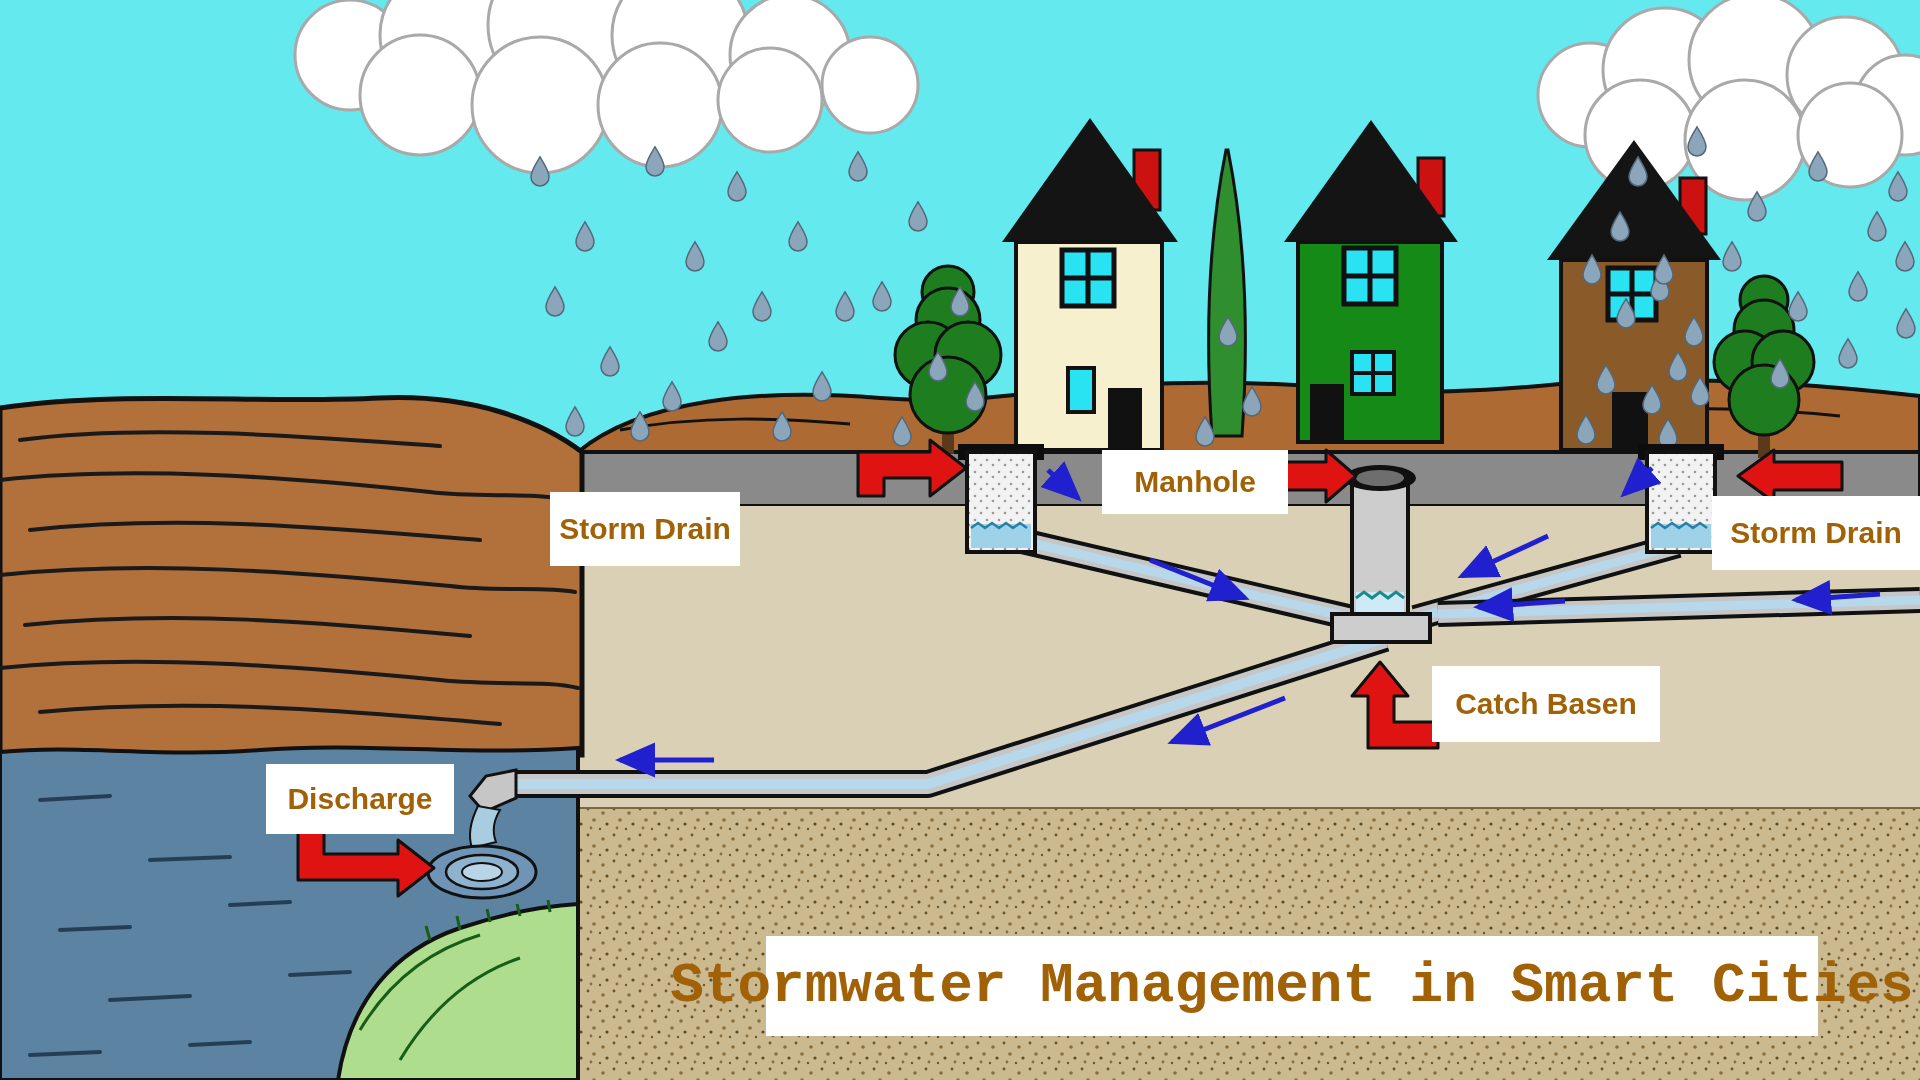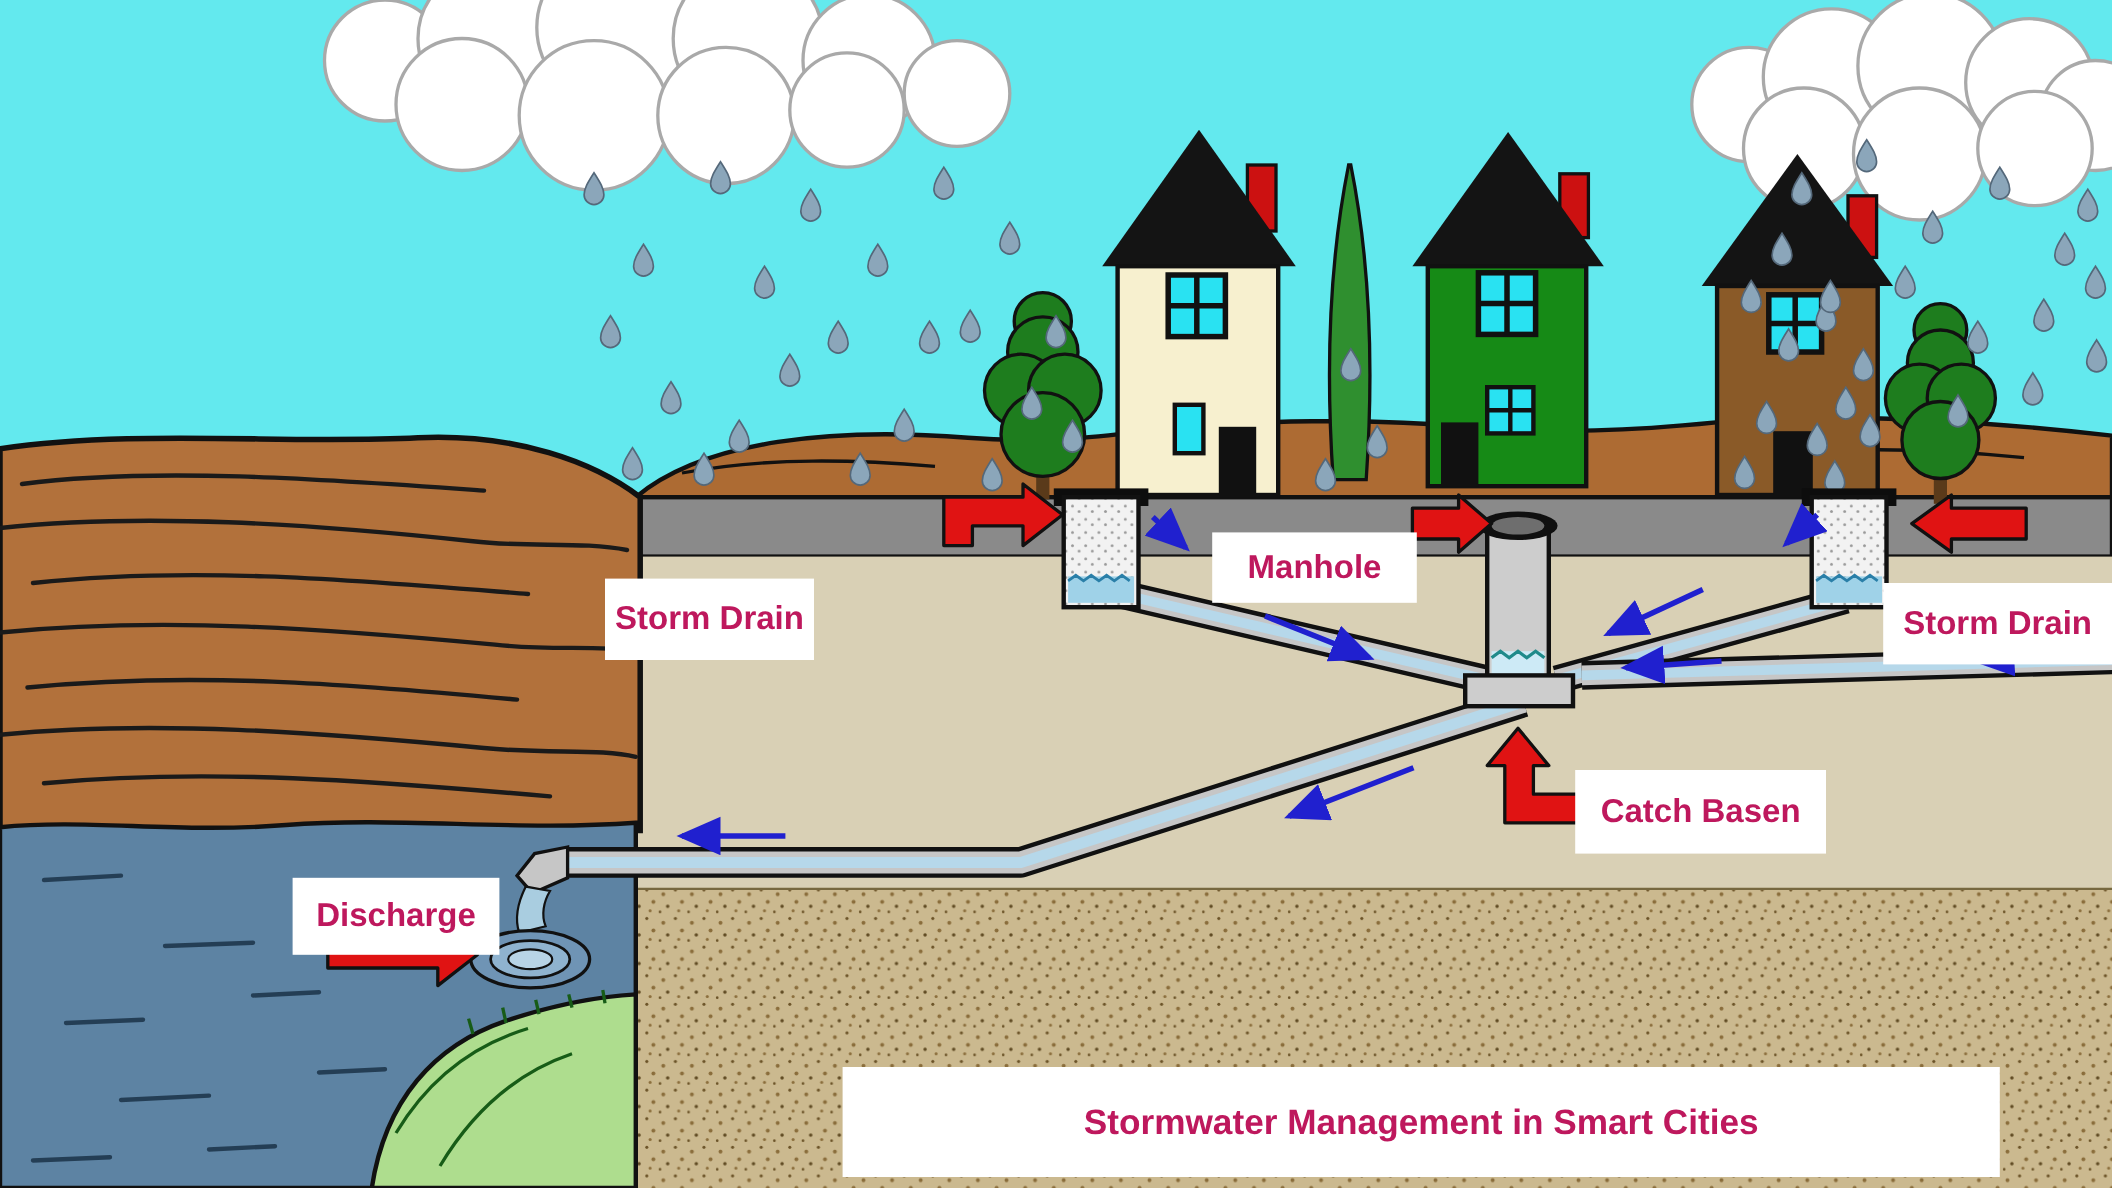--- a/index.html
+++ b/index.html
@@ -6,8 +6,8 @@
   .scene{position:relative;width:1920px;height:1080px;overflow:hidden;
          font-family:"Liberation Sans",sans-serif;background:#63e9ee;}
   .scene svg{position:absolute;left:0;top:0;display:block;}
-  .label{position:absolute;background:#ffffff;color:#be185d;font-weight:700;
-         display:flex;align-items:center;justify-content:center;white-space:nowrap;margin-top:34px;}
+  .label{position:absolute;background:#ffffff;color:#a16207;font-weight:700;
+         display:flex;align-items:center;justify-content:center;white-space:nowrap;}
   .lbl-sd-left   {left:550px;  top:492px; width:190px;  height:74px;  font-size:30px;}
   .lbl-manhole   {left:1102px; top:450px; width:186px;  height:64px;  font-size:30px;}
   .lbl-sd-right  {left:1712px; top:496px; width:208px;  height:74px;  font-size:30px;}

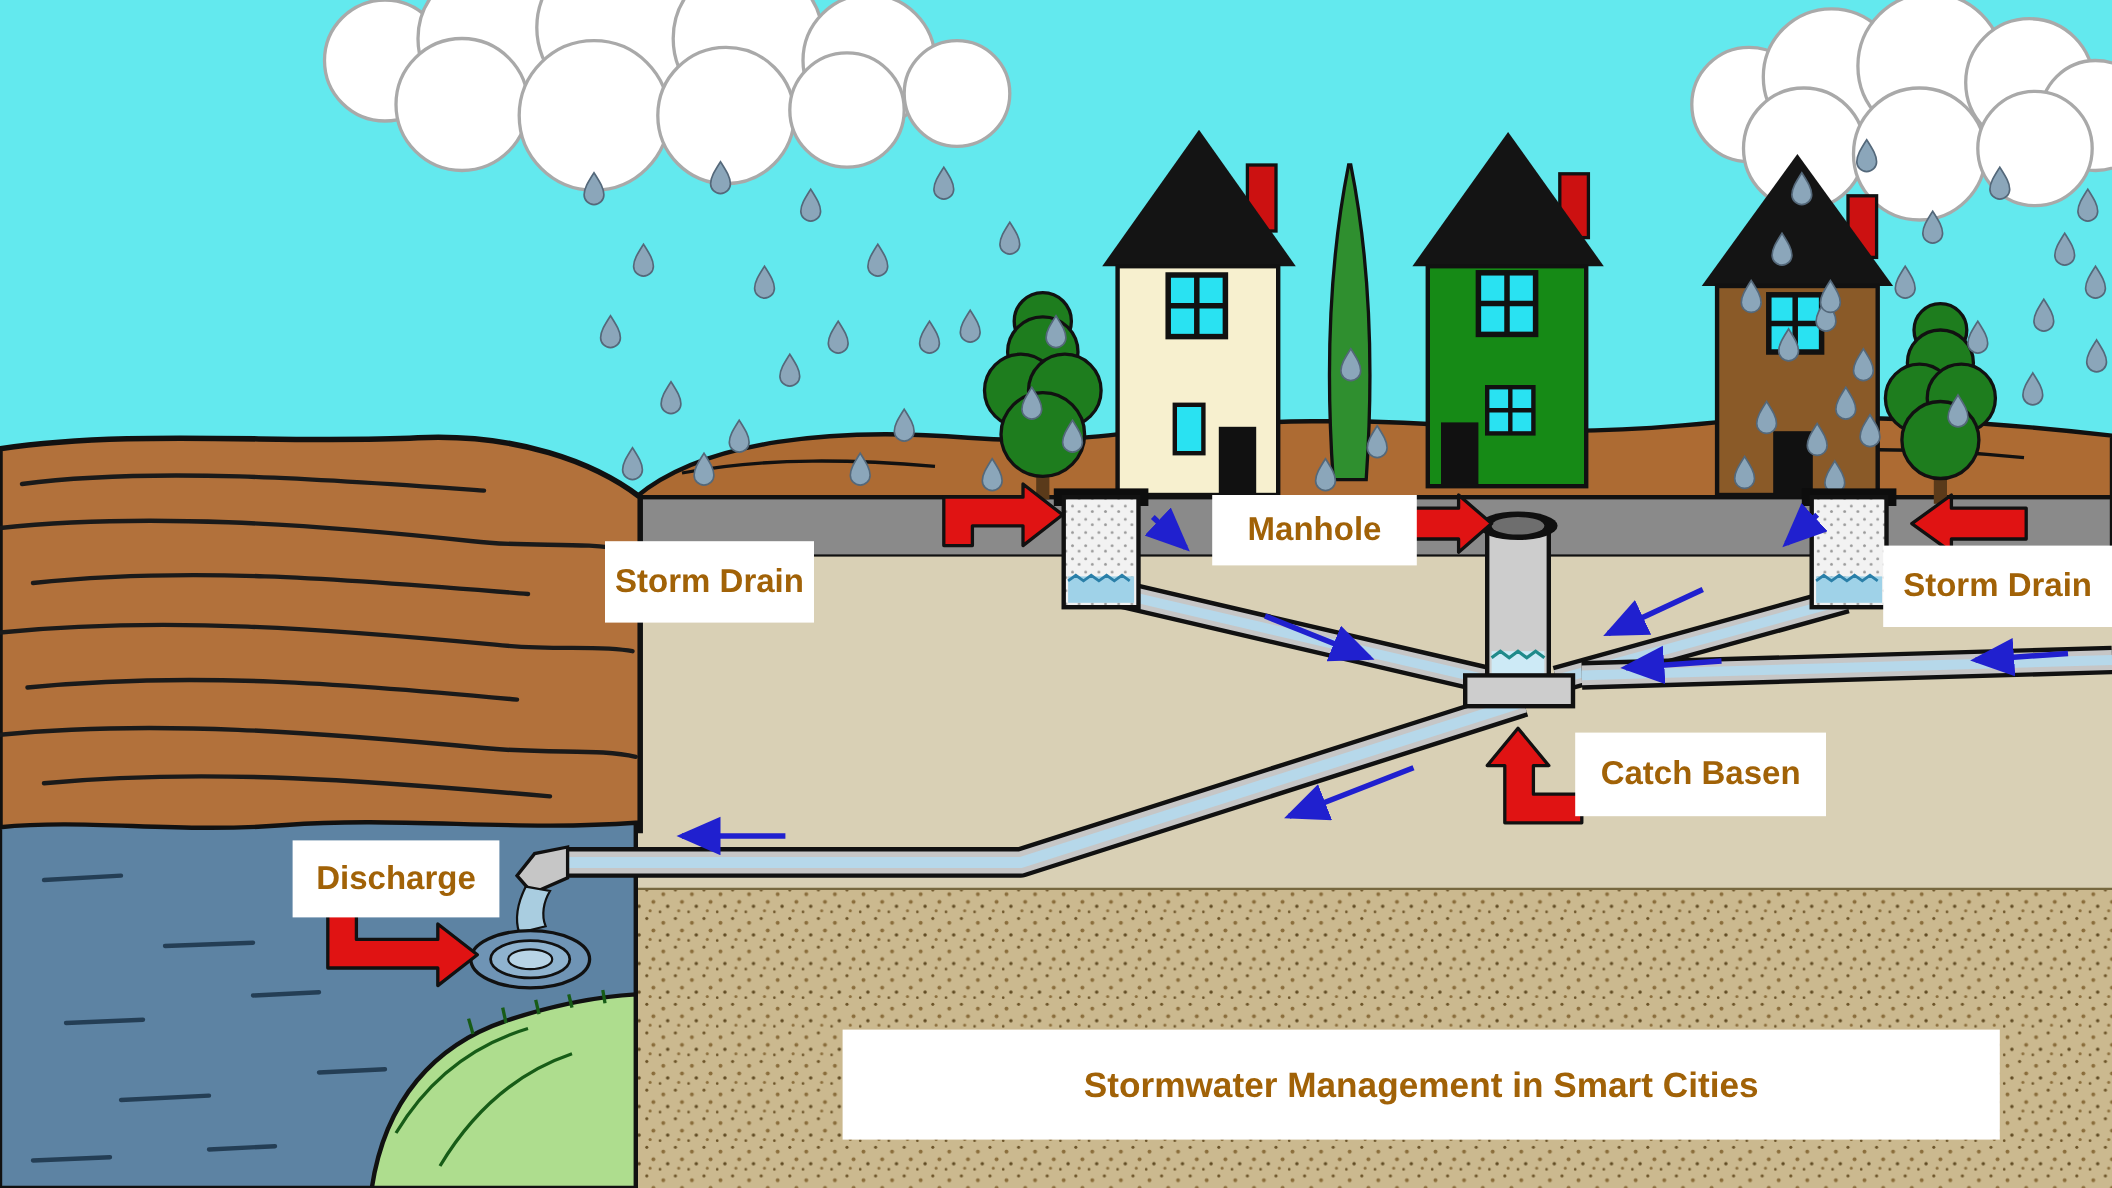--- a/index.html
+++ b/index.html
@@ -13,7 +13,7 @@
   .lbl-sd-right  {left:1712px; top:496px; width:208px;  height:74px;  font-size:30px;}
   .lbl-basin     {left:1432px; top:666px; width:228px;  height:76px;  font-size:30px;}
   .lbl-discharge {left:266px;  top:764px; width:188px;  height:70px;  font-size:30px;}
-  .lbl-title     {left:766px;  top:936px; width:1052px; height:100px; font-size:32px;}
+  .lbl-title     {left:766px;  top:936px; width:1052px; height:100px; font-size:56px;font-family:Liberation Mono, monospace;}
 </style>
 </head>
 <body>

